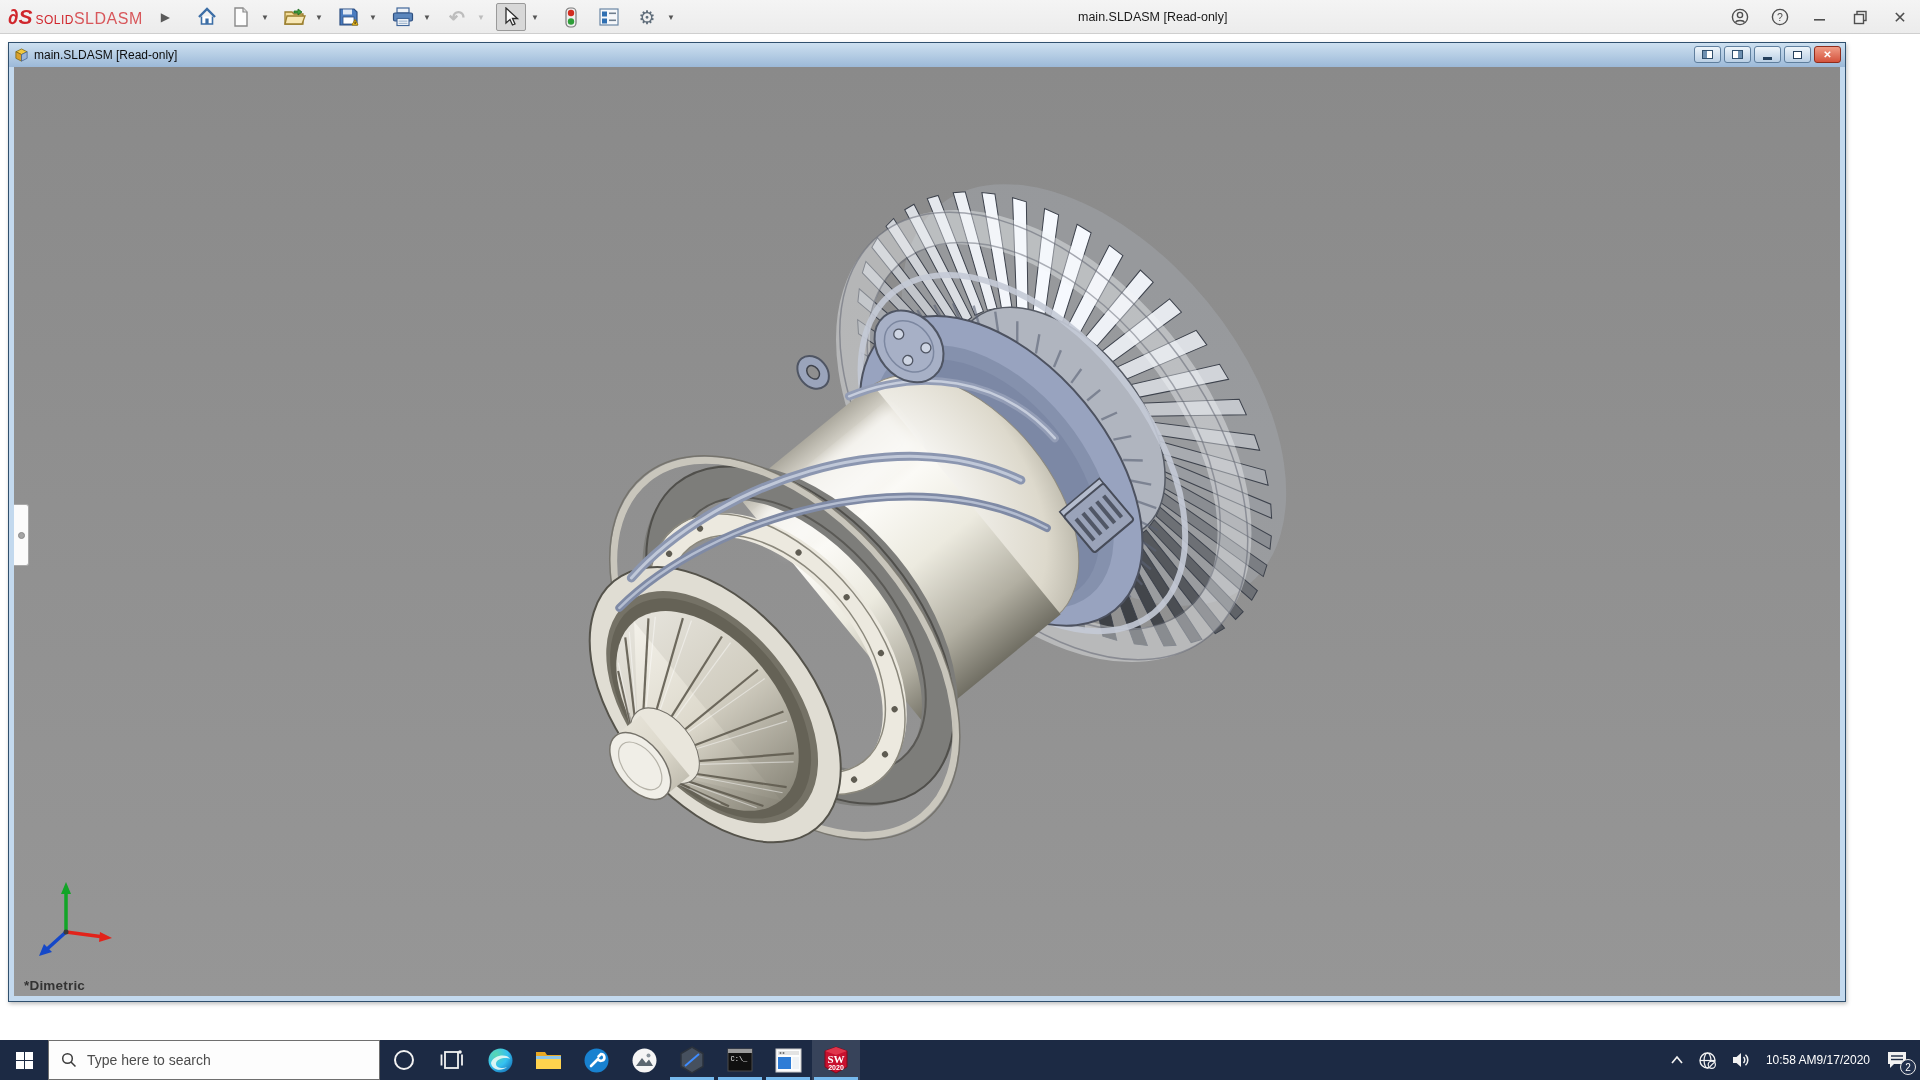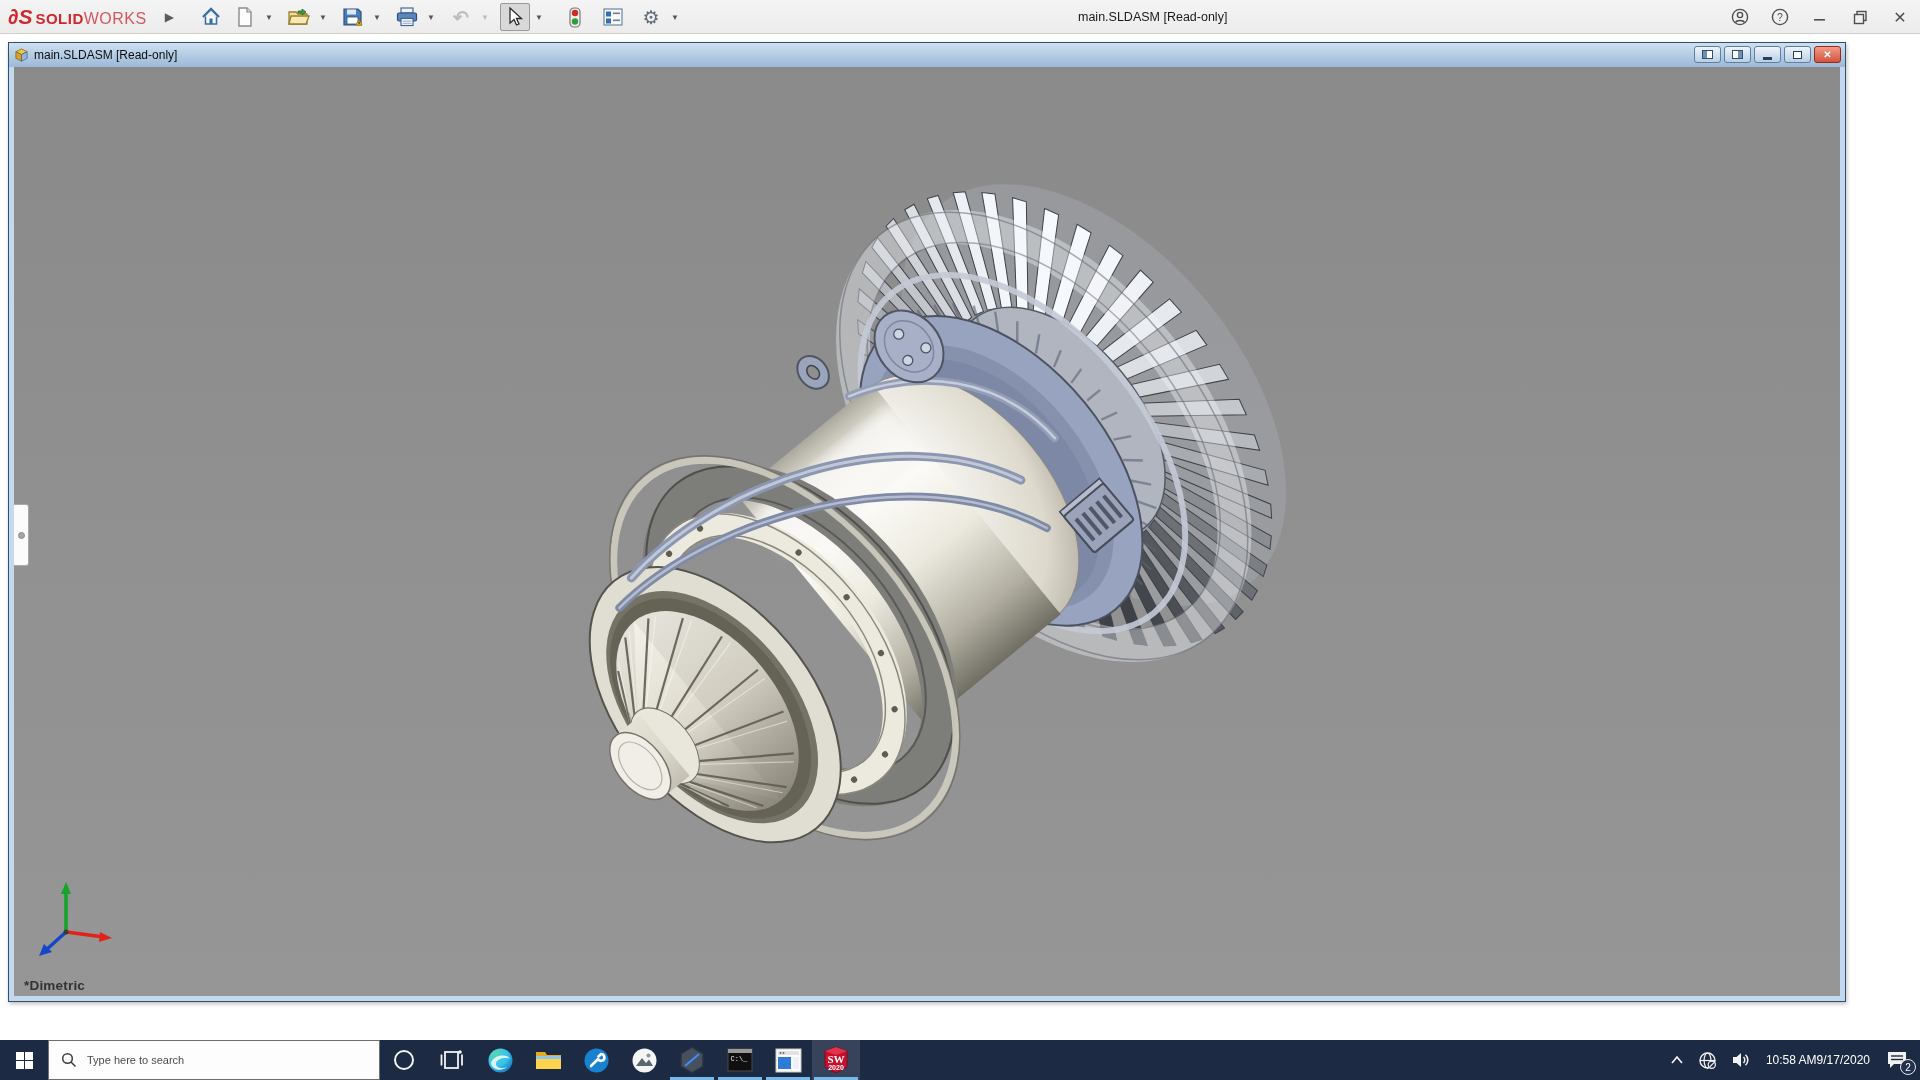--- a/index.html
+++ b/index.html
@@ -11,7 +11,7 @@
   .tb-left{ position:absolute; left:8px; top:0; height:34px; display:flex; align-items:center; gap:4px; }
   .sw-logo{ display:flex; align-items:baseline; margin-right:14px; cursor:default; }
   .sw-logo .glyph{ color:#d0262c; font-size:21px; font-weight:bold; font-style:italic; margin-right:3px; }
-  .sw-logo .b1{ color:#d0262c; font-size:15px; font-weight:bold; letter-spacing:.5px; }
+  .sw-logo .b1{ color:#d0262c; font-size:12px; font-weight:normal; letter-spacing:.5px; }
   .sw-logo .b2{ color:#d8575b; font-size:16px; letter-spacing:.5px; }
   .tb-chevron{ color:#5a5a5a; font-size:12px; margin-right:18px; }
   .tb-btn{ width:30px; height:28px; display:flex; align-items:center; justify-content:center; border-radius:2px; }

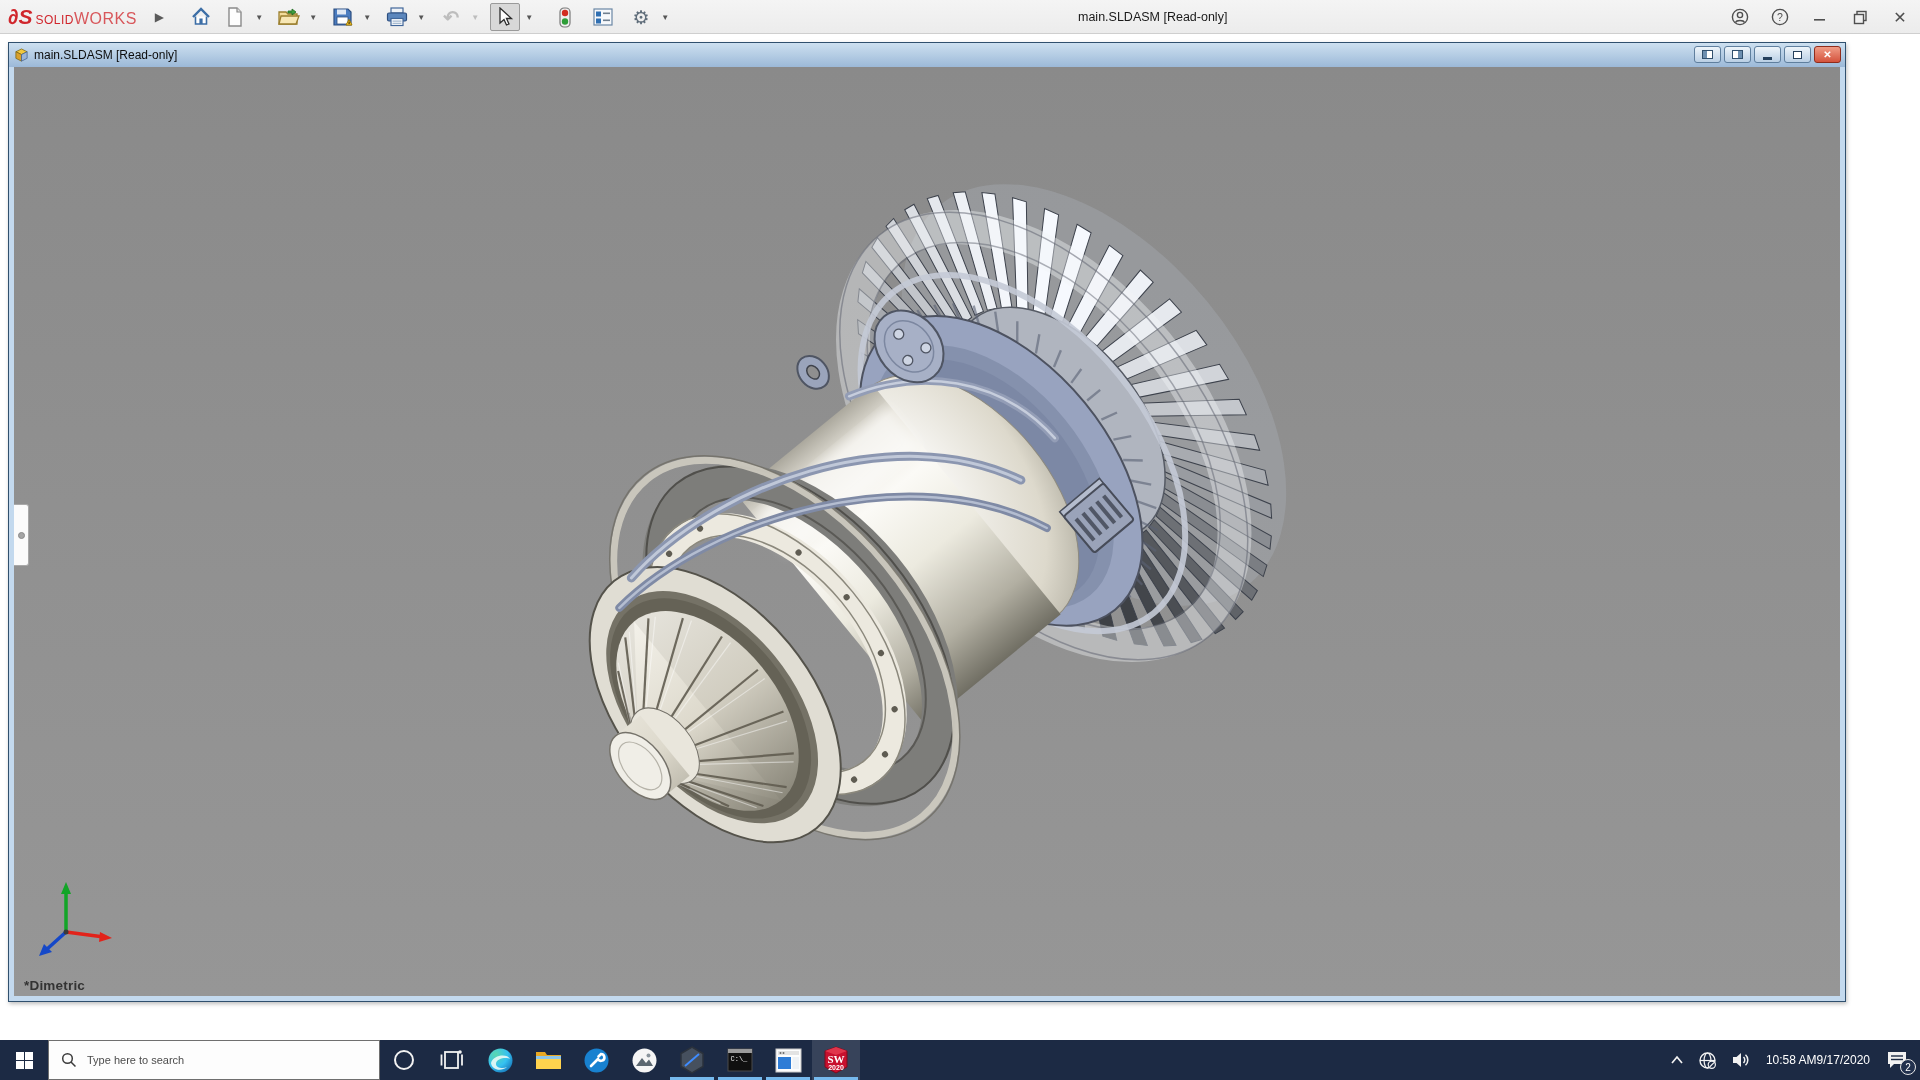--- a/index.html
+++ b/index.html
@@ -79,7 +79,7 @@
     <div class="sw-logo">
       <span class="glyph">∂S</span>
         <span class="b1">SOLID</span>
-        <span class="b2">WORKS</span>
+        <span class="b2">SLDASM</span>
     </div>
     <span class="tb-chevron">▶</span>
 

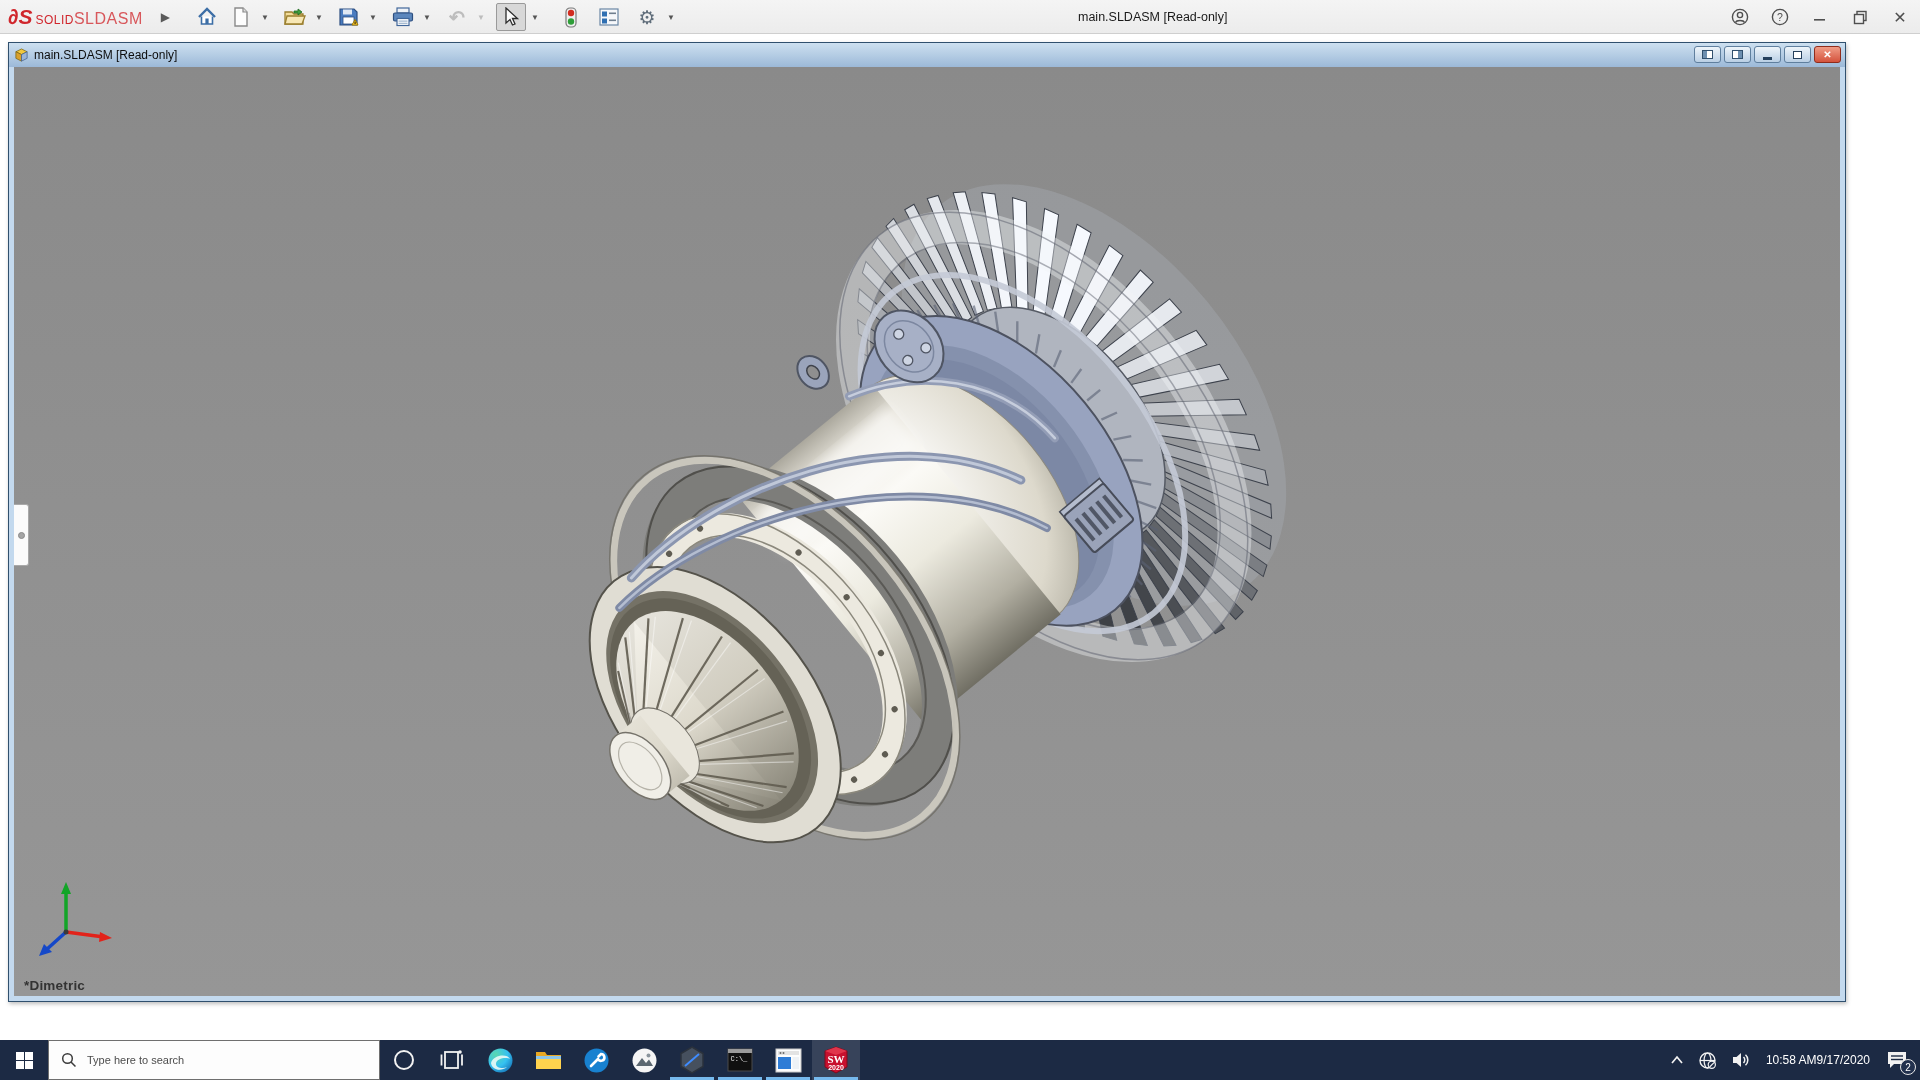--- a/index.html
+++ b/index.html
@@ -60,7 +60,7 @@
   .tb-item.activeapp{ background:rgba(255,255,255,.12); }
   .search-box{ width:332px; background:#fdfdfd; border:1px solid #6f6f6f; display:flex; align-items:center;
     gap:10px; padding-left:12px; margin:0; }
-  .search-box span{ font-size:11px; color:#4c4c4c; }
+  .search-box span{ font-size:14px; color:#4c4c4c; }
   .tray{ margin-left:auto; display:flex; align-items:center; }
   .tray-item{ height:40px; display:flex; align-items:center; justify-content:center; padding:0 7px; }
   .clock{ text-align:right; color:#fff; font-size:12px; line-height:1.25; padding:0 8px; }

